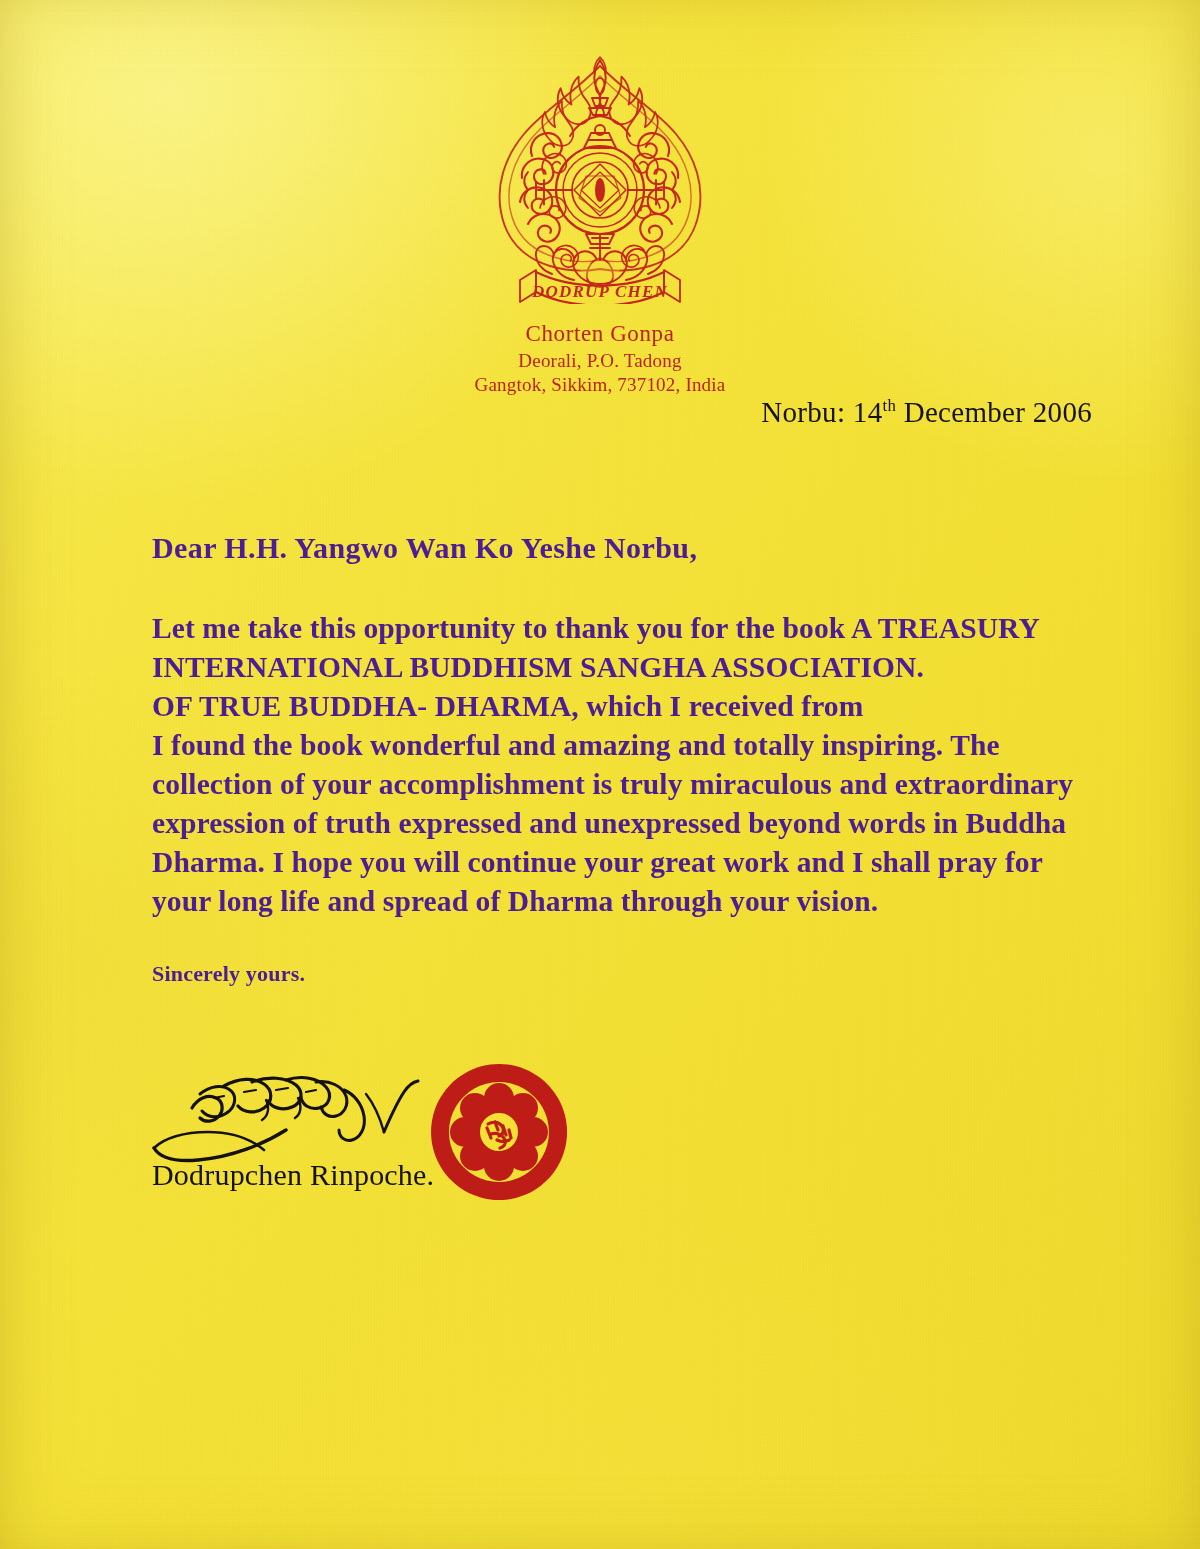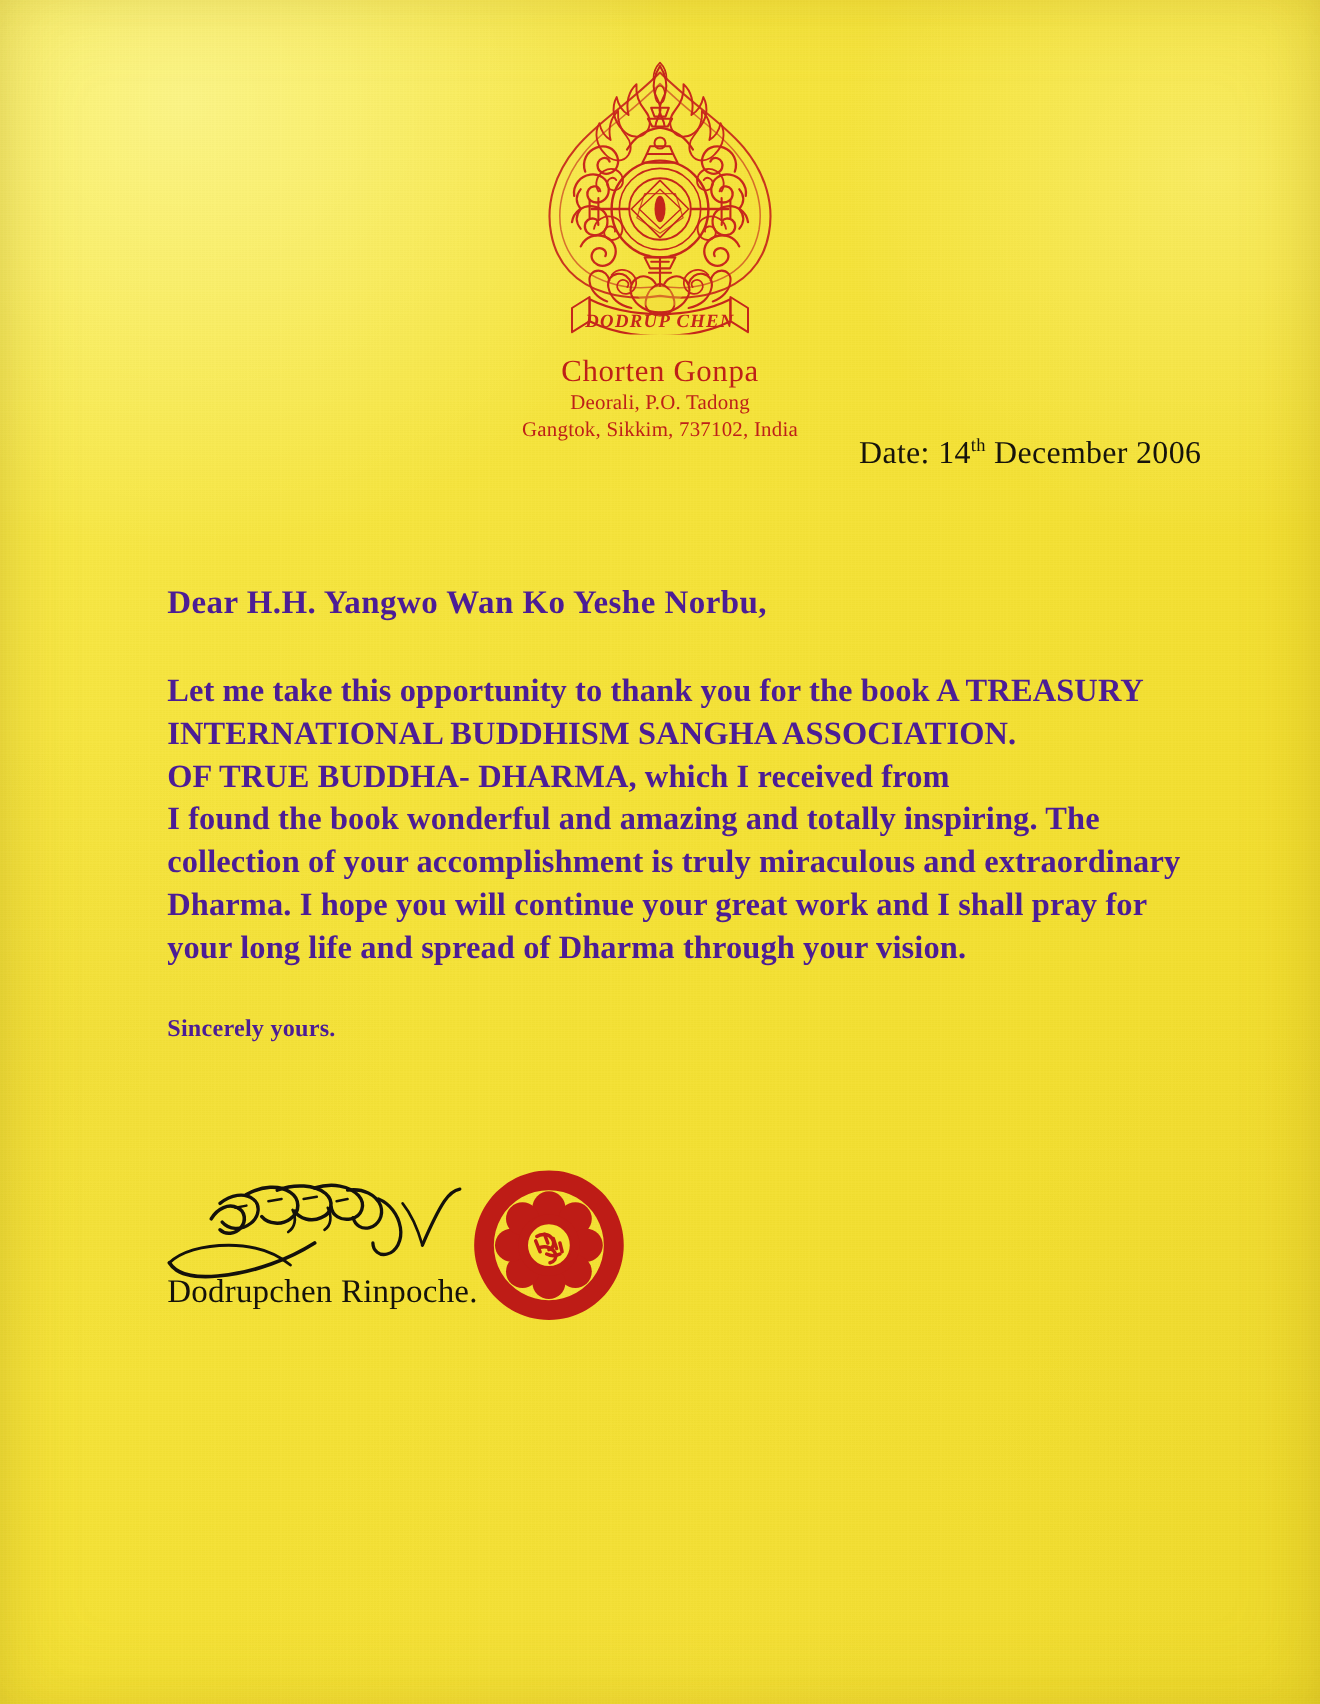--- a/index.html
+++ b/index.html
@@ -73,7 +73,7 @@
     letter-spacing: 0.2px;
   }
   .addr-name {
-    font-size: 28px;
+    font-size: 23px;
     letter-spacing: 0.6px;
   }
   .addr-line {

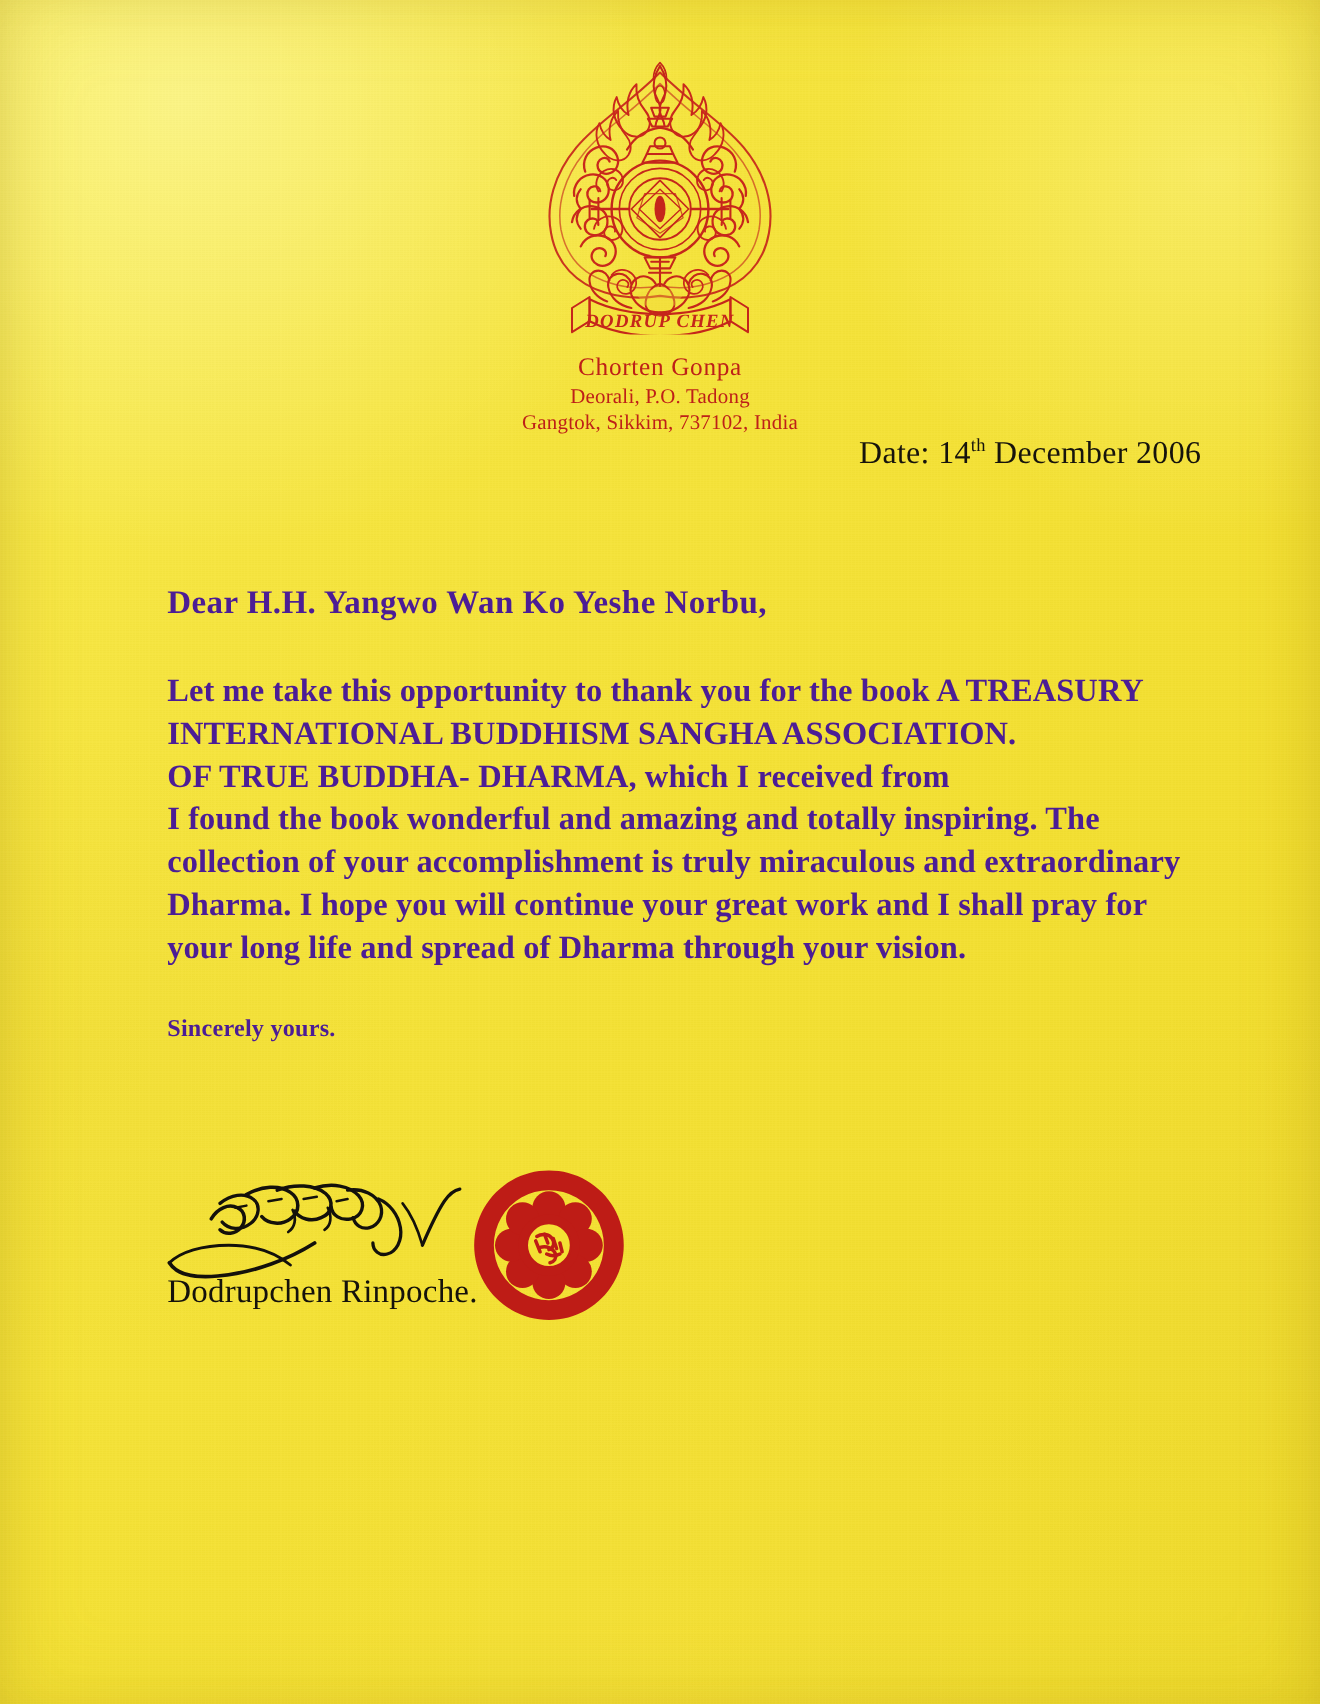--- a/index.html
+++ b/index.html
@@ -315,7 +315,7 @@
     </div>
   </div>
 
-  <div class="date-line"><span>Date:</span>&nbsp;<span>14</span><sup>th</sup>&nbsp;<span>December 2006</span></div>
+  <div class="date-line"><span>Norbu:</span>&nbsp;<span>14</span><sup>th</sup>&nbsp;<span>December 2006</span></div>
 
   <div class="body-block">
 

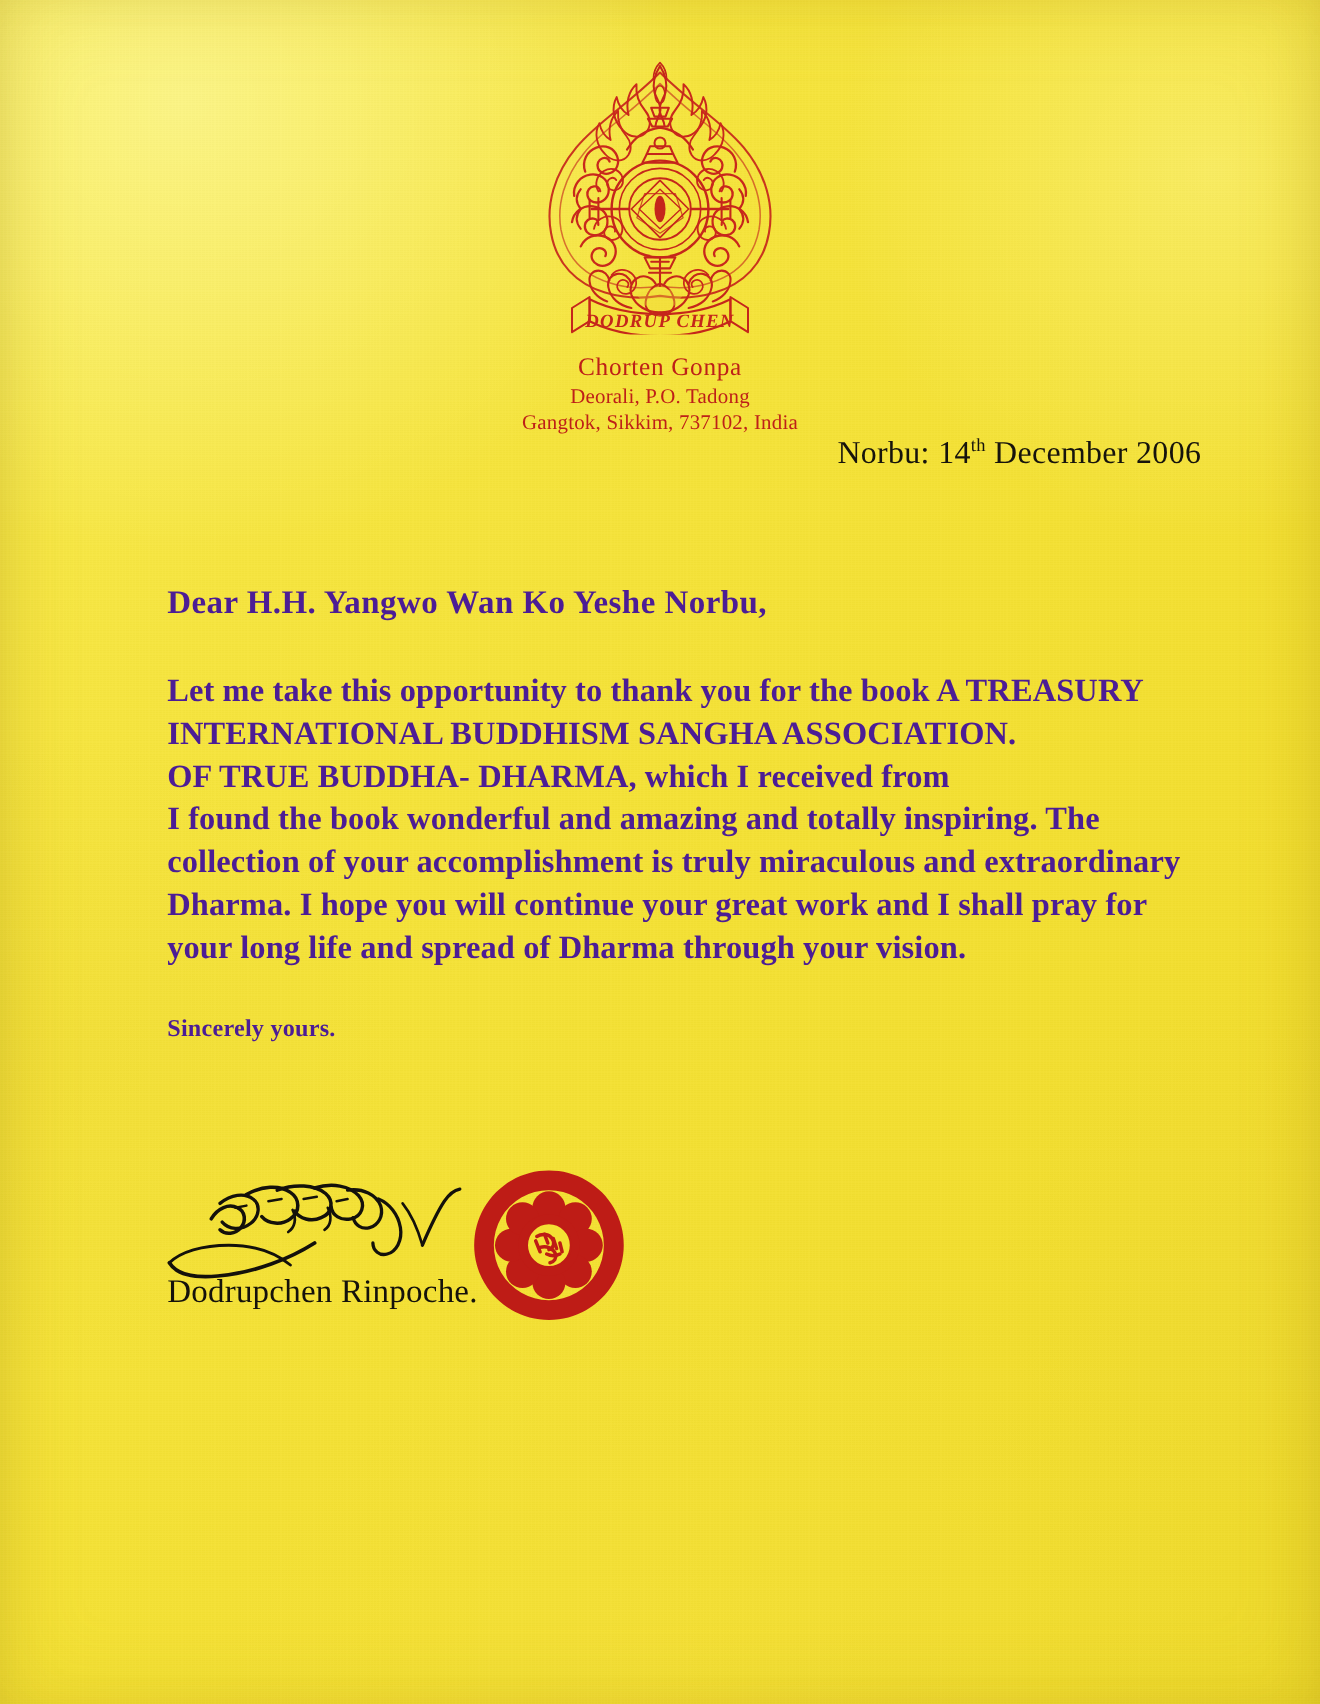--- a/index.html
+++ b/index.html
@@ -327,6 +327,7 @@
       <span class="ln">OF TRUE BUDDHA- DHARMA, which I received from</span>
       <span class="ln">I found the book wonderful and amazing and totally inspiring. The</span>
       <span class="ln">collection of your accomplishment is truly miraculous and extraordinary</span>
+      <span class="ln">expression of truth expressed and unexpressed beyond words in Buddha</span>
       <span class="ln">Dharma. I hope you will continue your great work and I shall pray for</span>
       <span class="ln">your long life and spread of Dharma through your vision.</span>
     </div>

